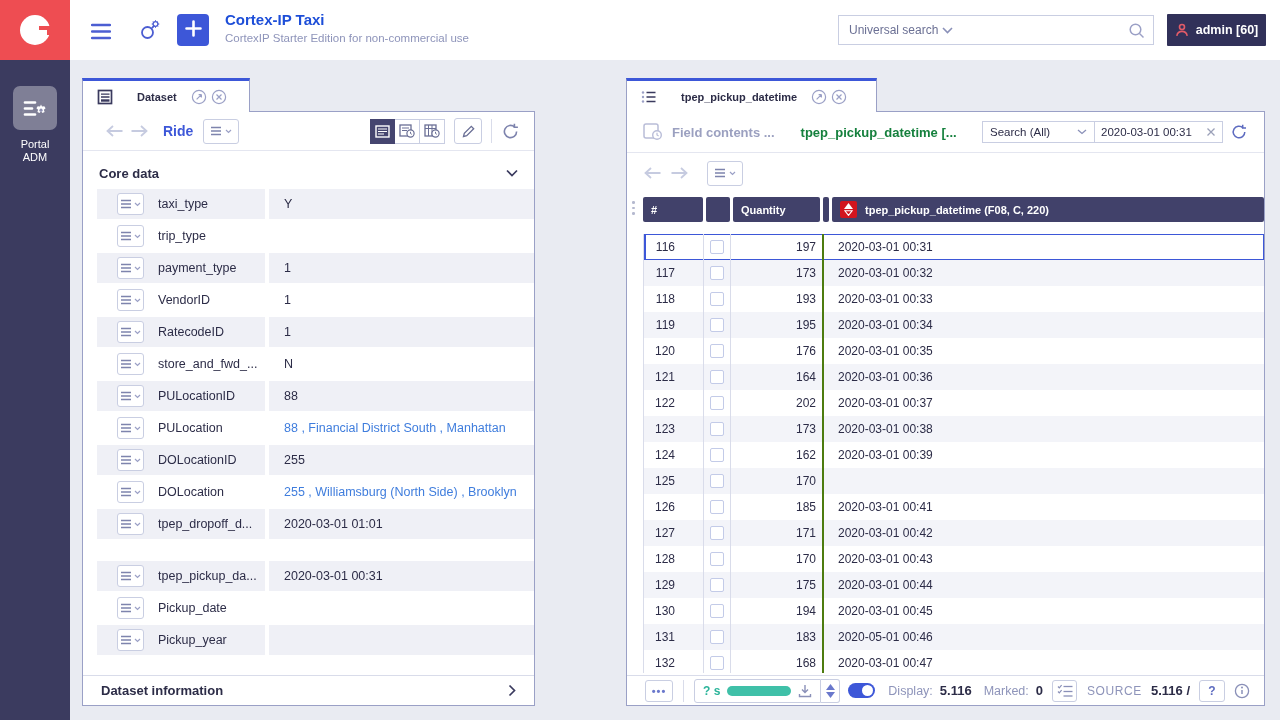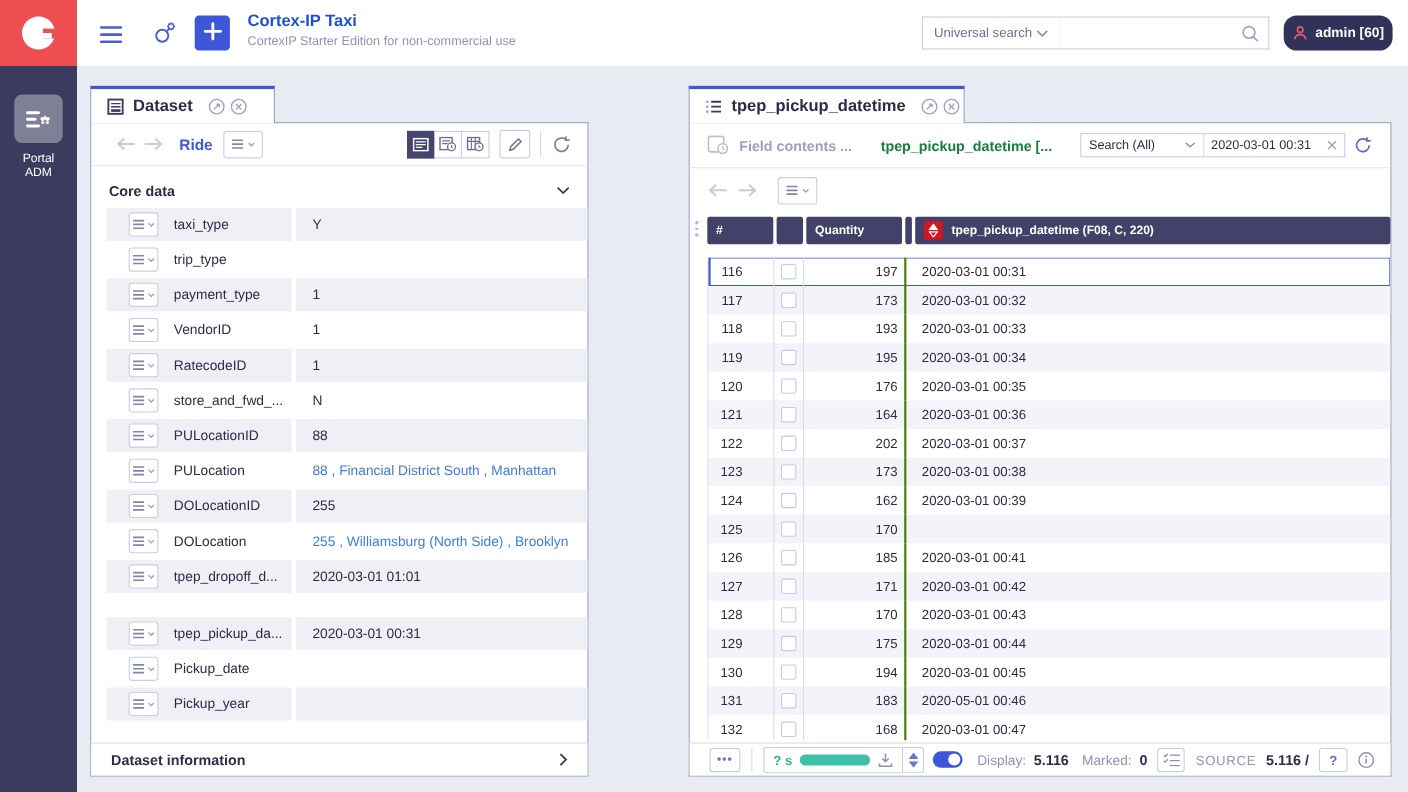--- a/index.html
+++ b/index.html
@@ -26,7 +26,7 @@
                 border:1px solid #c9cee2; border-left:none; display:flex; align-items:center; padding:0 10px; }
   .hdr-search input { border:none; outline:none; flex:1; font-size:12px; font-family:inherit; color:#2c2c47; }
   .admin-btn { position:absolute; left:1167px; top:14px; width:99px; height:32px; background:#313159;
-               border:none; border-radius:12px; color:#fff; font-weight:bold; font-size:12.5px;
+               border:none; border-radius:1px; color:#fff; font-weight:bold; font-size:12.5px;
                display:flex; align-items:center; justify-content:center; gap:7px; cursor:pointer; font-family:inherit; }
 
   

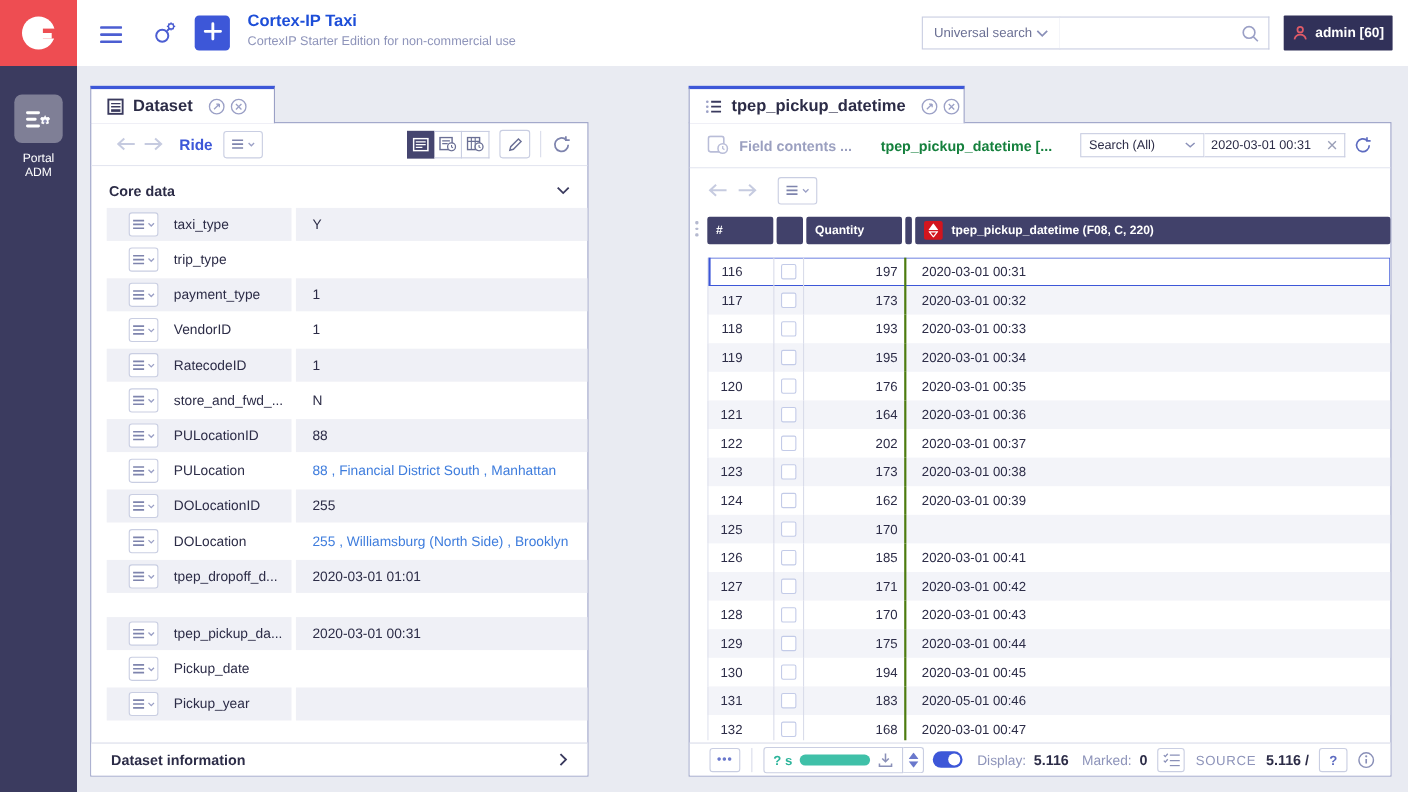--- a/index.html
+++ b/index.html
@@ -40,7 +40,7 @@
   .tab { position:absolute; top:78px; height:34px; background:#fff; z-index:6;
          border:1px solid #9aa0c6; border-bottom:none; border-top:3px solid #3d57d8;
          display:flex; align-items:center; padding:0 10px 0 14px; gap:8px; cursor:pointer; }
-  .tab-title { font-size:15px; font-weight:bold; color:#2c2c47; white-space:nowrap; }
+  .tab-title { font-size:11px; font-weight:bold; color:#2c2c47; white-space:nowrap;margin-left:16px; }
   .tab .tab-icons { display:flex; gap:4px; margin-left:6px; }
   .panel { position:absolute; top:111px; height:595px; background:#fff; border:1px solid #9aa0c6; z-index:2; }
   .panel-left  { left:82px;  width:453px; }

